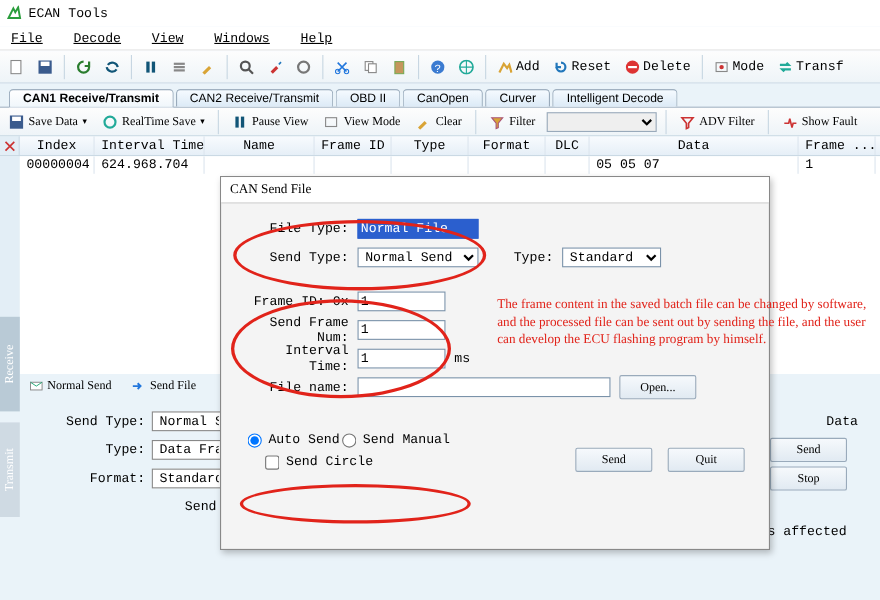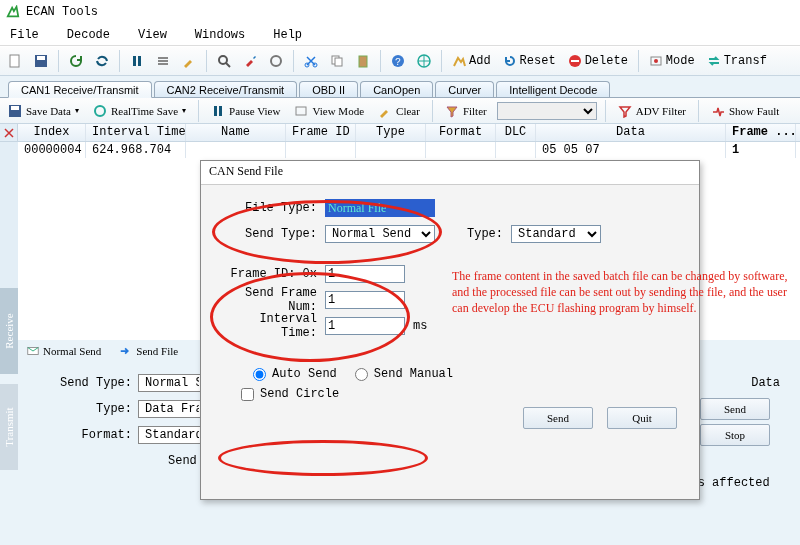--- a/index.html
+++ b/index.html
@@ -7,7 +7,7 @@
   .titlebar { background: #fff; height: 24px; display: flex; align-items: center; padding: 0 6px; gap: 6px; }
   .title-icon { width: 14px; height: 14px; display:inline-block; }
   .menubar { background: #fff; height: 22px; display: flex; align-items: center; padding: 0 10px; gap: 28px; border-bottom: 1px solid #ddd;}
-  .menubar span { cursor: pointer; }
+  .menubar span { cursor: pointer; text-decoration: underline; }
   .toolbar { background: linear-gradient(#fdfdfd,#eef4f8); height: 30px; border-top:1px solid #fff; border-bottom: 1px solid #c7d6e2; display: flex; align-items: center; padding: 0 4px; gap: 4px; }
   .tb-btn { width: 22px; height: 22px; border-radius:2px; display:flex; align-items:center; justify-content:center; }
   .tb-sep { width:1px; height:22px; background:#c7d6e2; margin:0 2px;}

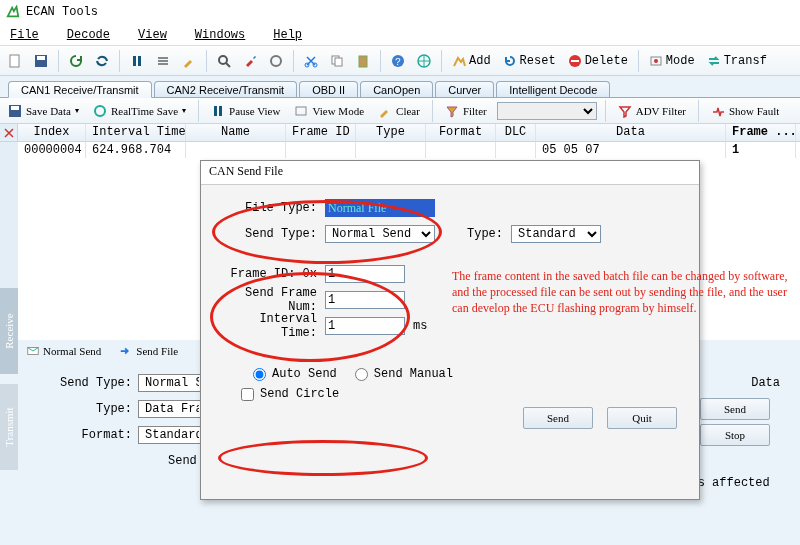--- a/index.html
+++ b/index.html
@@ -15,7 +15,7 @@
   svg { display:block; }
   .tabstrip { height: 22px; display:flex; align-items:flex-end; padding-left:8px; gap:0; background:#eaf3f9; border-bottom:1px solid #9ab; }
   .tab { padding: 2px 12px 1px; background: linear-gradient(#f5faff,#dceaf6); border:1px solid #9ab; border-bottom:none; border-radius:4px 4px 0 0; margin-right:2px; font-family: Tahoma,Arial; font-size:11px; }
-  .tab.active { background: linear-gradient(#fff,#f0f6fb); border-bottom:1px solid #f0f6fb; position:relative; top:1px; font-weight:normal;}
+  .tab.active { background: linear-gradient(#fff,#f0f6fb); border-bottom:1px solid #f0f6fb; position:relative; top:1px; font-weight:bold;}
   .subtoolbar { height:26px; background:linear-gradient(#fdfdfd,#eef4f8); border-bottom:1px solid #c7d6e2; display:flex; align-items:center; padding:0 4px; gap:6px; font-family:Tahoma; font-size:11px;}
   .subtoolbar .tb-txt { gap:4px;}
   .grid-head { display:flex; background:linear-gradient(#f8fbfe,#e6eff7); height:18px; border-bottom:1px solid #c7d6e2; }

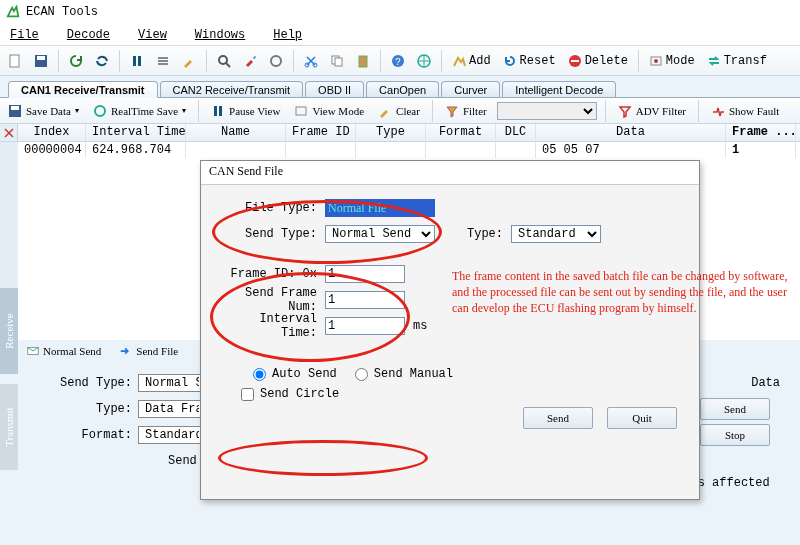--- a/index.html
+++ b/index.html
@@ -22,7 +22,7 @@
   .grid-head div, .grid-row div { padding:1px 6px; border-right:1px solid #dce5ee; font-family:"Courier New",monospace; font-size:12px; white-space:nowrap; overflow:hidden;}
   .grid-body { background:#fff; height:198px; overflow:hidden; position:relative;}
   .grid-row { display:flex; height:16px;}
-  .col-idx{width:68px;} .col-int{width:100px;} .col-name{width:100px;} .col-fid{width:70px;} .col-type{width:70px;} .col-fmt{width:70px;} .col-dlc{width:40px;} .col-data{width:190px;} .col-last{width:70px;font-weight:bold;}
+  .col-idx{width:68px;} .col-int{width:100px;} .col-name{width:100px;} .col-fid{width:70px;} .col-type{width:70px;} .col-fmt{width:70px;} .col-dlc{width:40px;} .col-data{width:190px;} .col-last{width:70px;}
   .side-tab { position:absolute; left:0; top:164px; width:18px; height:86px; display:flex; align-items:center; justify-content:center;}
   .side-tab.receive { background:#b9cad6; }
   .side-tab.transmit { top:442px; height:86px; background:#cfdae3;}

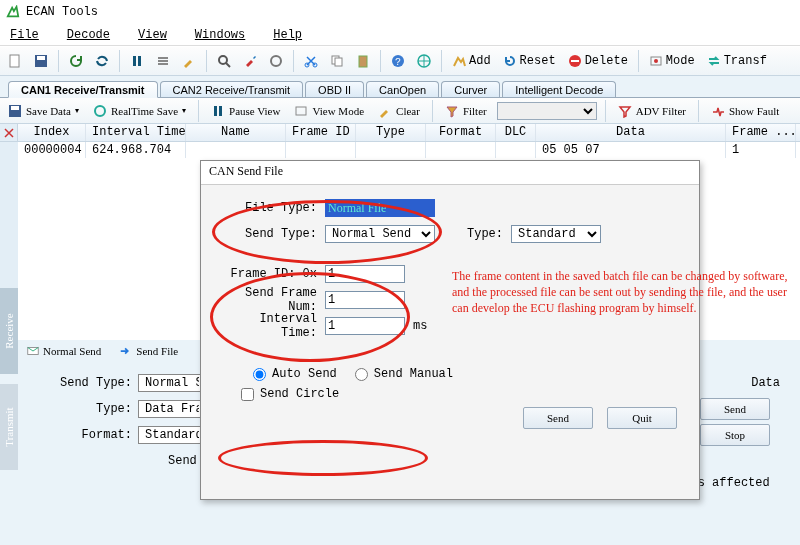--- a/index.html
+++ b/index.html
@@ -44,7 +44,7 @@
   .dialog-body .frow { display:flex; align-items:center; height:26px; gap:8px;}
   .dialog-body .frow label{ width:100px; text-align:right;}
   .dialog-body input[type=text], .dialog-body select{ font-family:"Courier New"; font-size:12px; height:18px; border:1px solid #7a92a9; background:#fff; padding:0 2px;}
-  .dialog-body input.hl { background:#2b5fce; color:#5eead4; border:1px solid #2b5fce;font-family:Liberation Serif, serif;}
+  .dialog-body input.hl { background:#2b5fce; color:#ffffff; border:1px solid #2b5fce;}
   .dialog .btnrow{ display:flex; gap:18px; align-items:center; margin-top:28px; margin-left:36px;}
   .dialog .sendbtns{ position:absolute; right:22px; bottom:70px; display:flex; gap:14px;}
   .annot { position:absolute; left:452px; top:268px; width:340px; color:#e1231a; font-family:Tahoma; font-size:12px; line-height:1.35;}

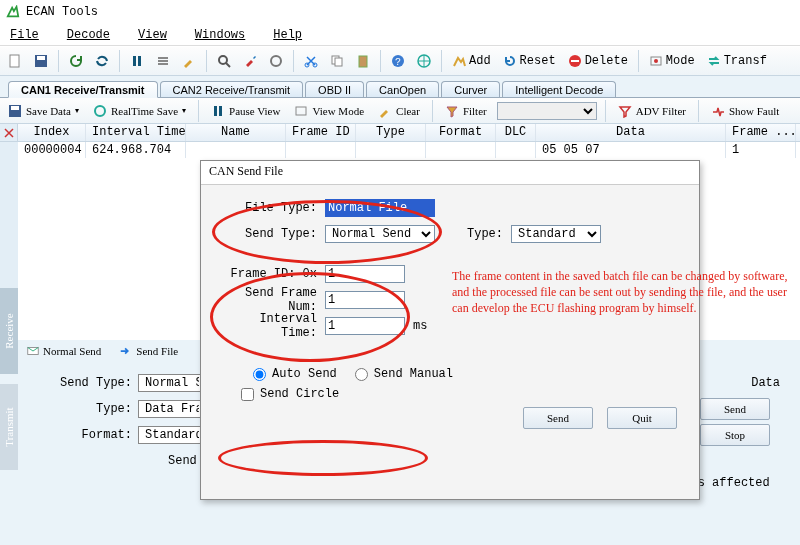--- a/index.html
+++ b/index.html
@@ -391,6 +391,11 @@
       <input type="text" style="width: 80px;" value="1">
       <span>ms</span>
     </div>
+    <div class="frow">
+      <label>File name:</label>
+      <input type="text" style="width: 230px;" value="">
+      <button class="btn">Open...</button>
+    </div>
     <div class="btnrow">
       <span class="chk">
           <input type="radio" checked="" style="">

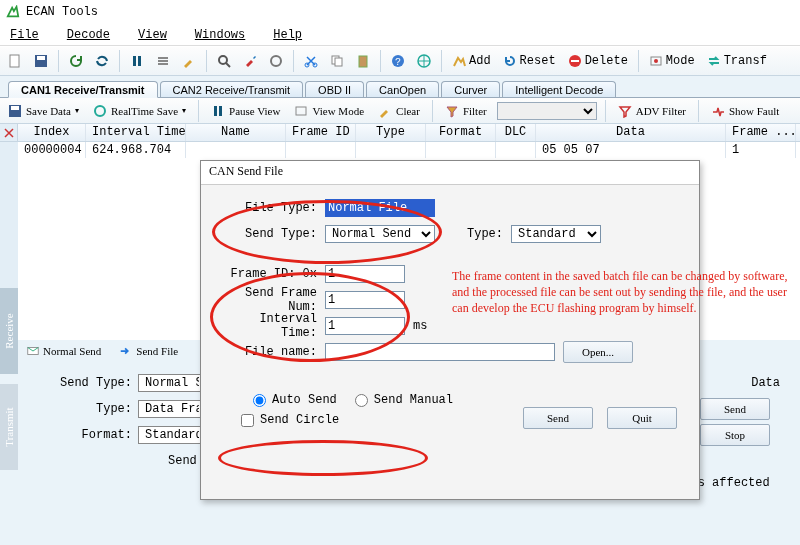--- a/index.html
+++ b/index.html
@@ -45,7 +45,7 @@
   .dialog-body .frow label{ width:100px; text-align:right;}
   .dialog-body input[type=text], .dialog-body select{ font-family:"Courier New"; font-size:12px; height:18px; border:1px solid #7a92a9; background:#fff; padding:0 2px;}
   .dialog-body input.hl { background:#2b5fce; color:#ffffff; border:1px solid #2b5fce;}
-  .dialog .btnrow{ display:flex; gap:18px; align-items:center; margin-top:28px; margin-left:36px;}
+  .dialog .btnrow{ display:flex; gap:2px; align-items:center; margin-top:28px; margin-left:8px;}
   .dialog .sendbtns{ position:absolute; right:22px; bottom:70px; display:flex; gap:14px;}
   .annot { position:absolute; left:452px; top:268px; width:340px; color:#e1231a; font-family:Tahoma; font-size:12px; line-height:1.35;}
   .oval { position:absolute; border:3px solid #e1231a; border-radius:50%;}

